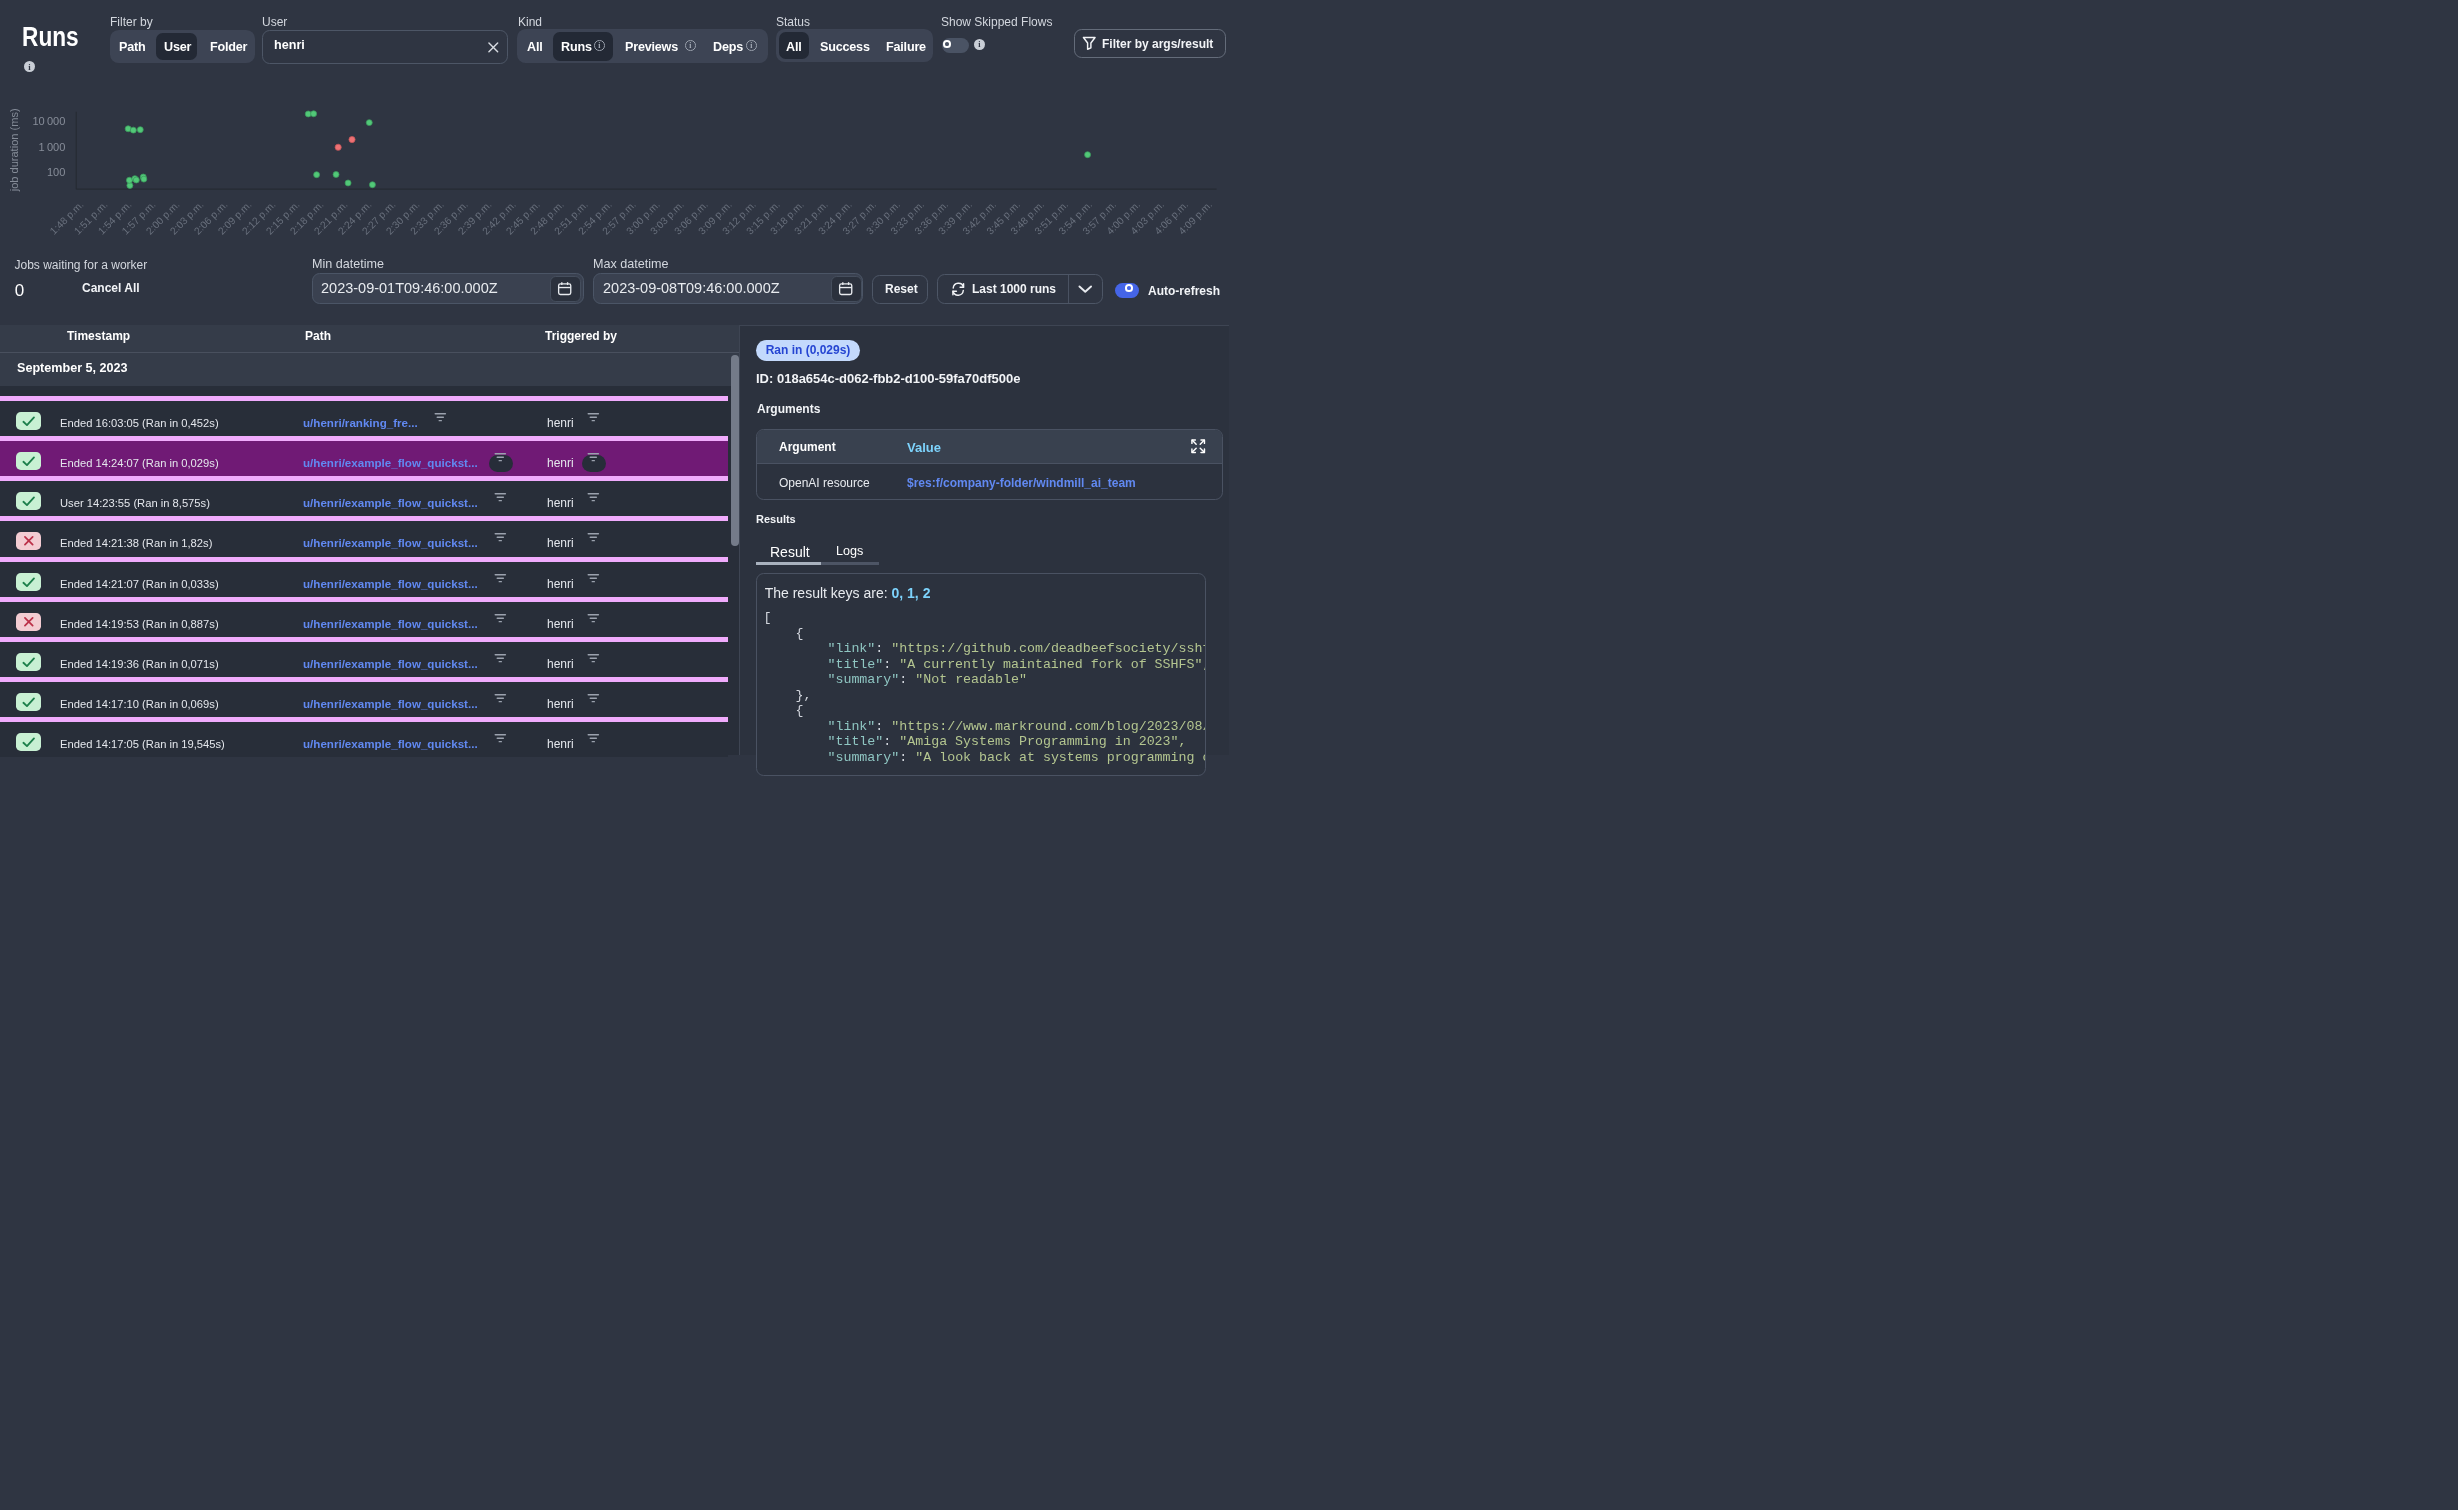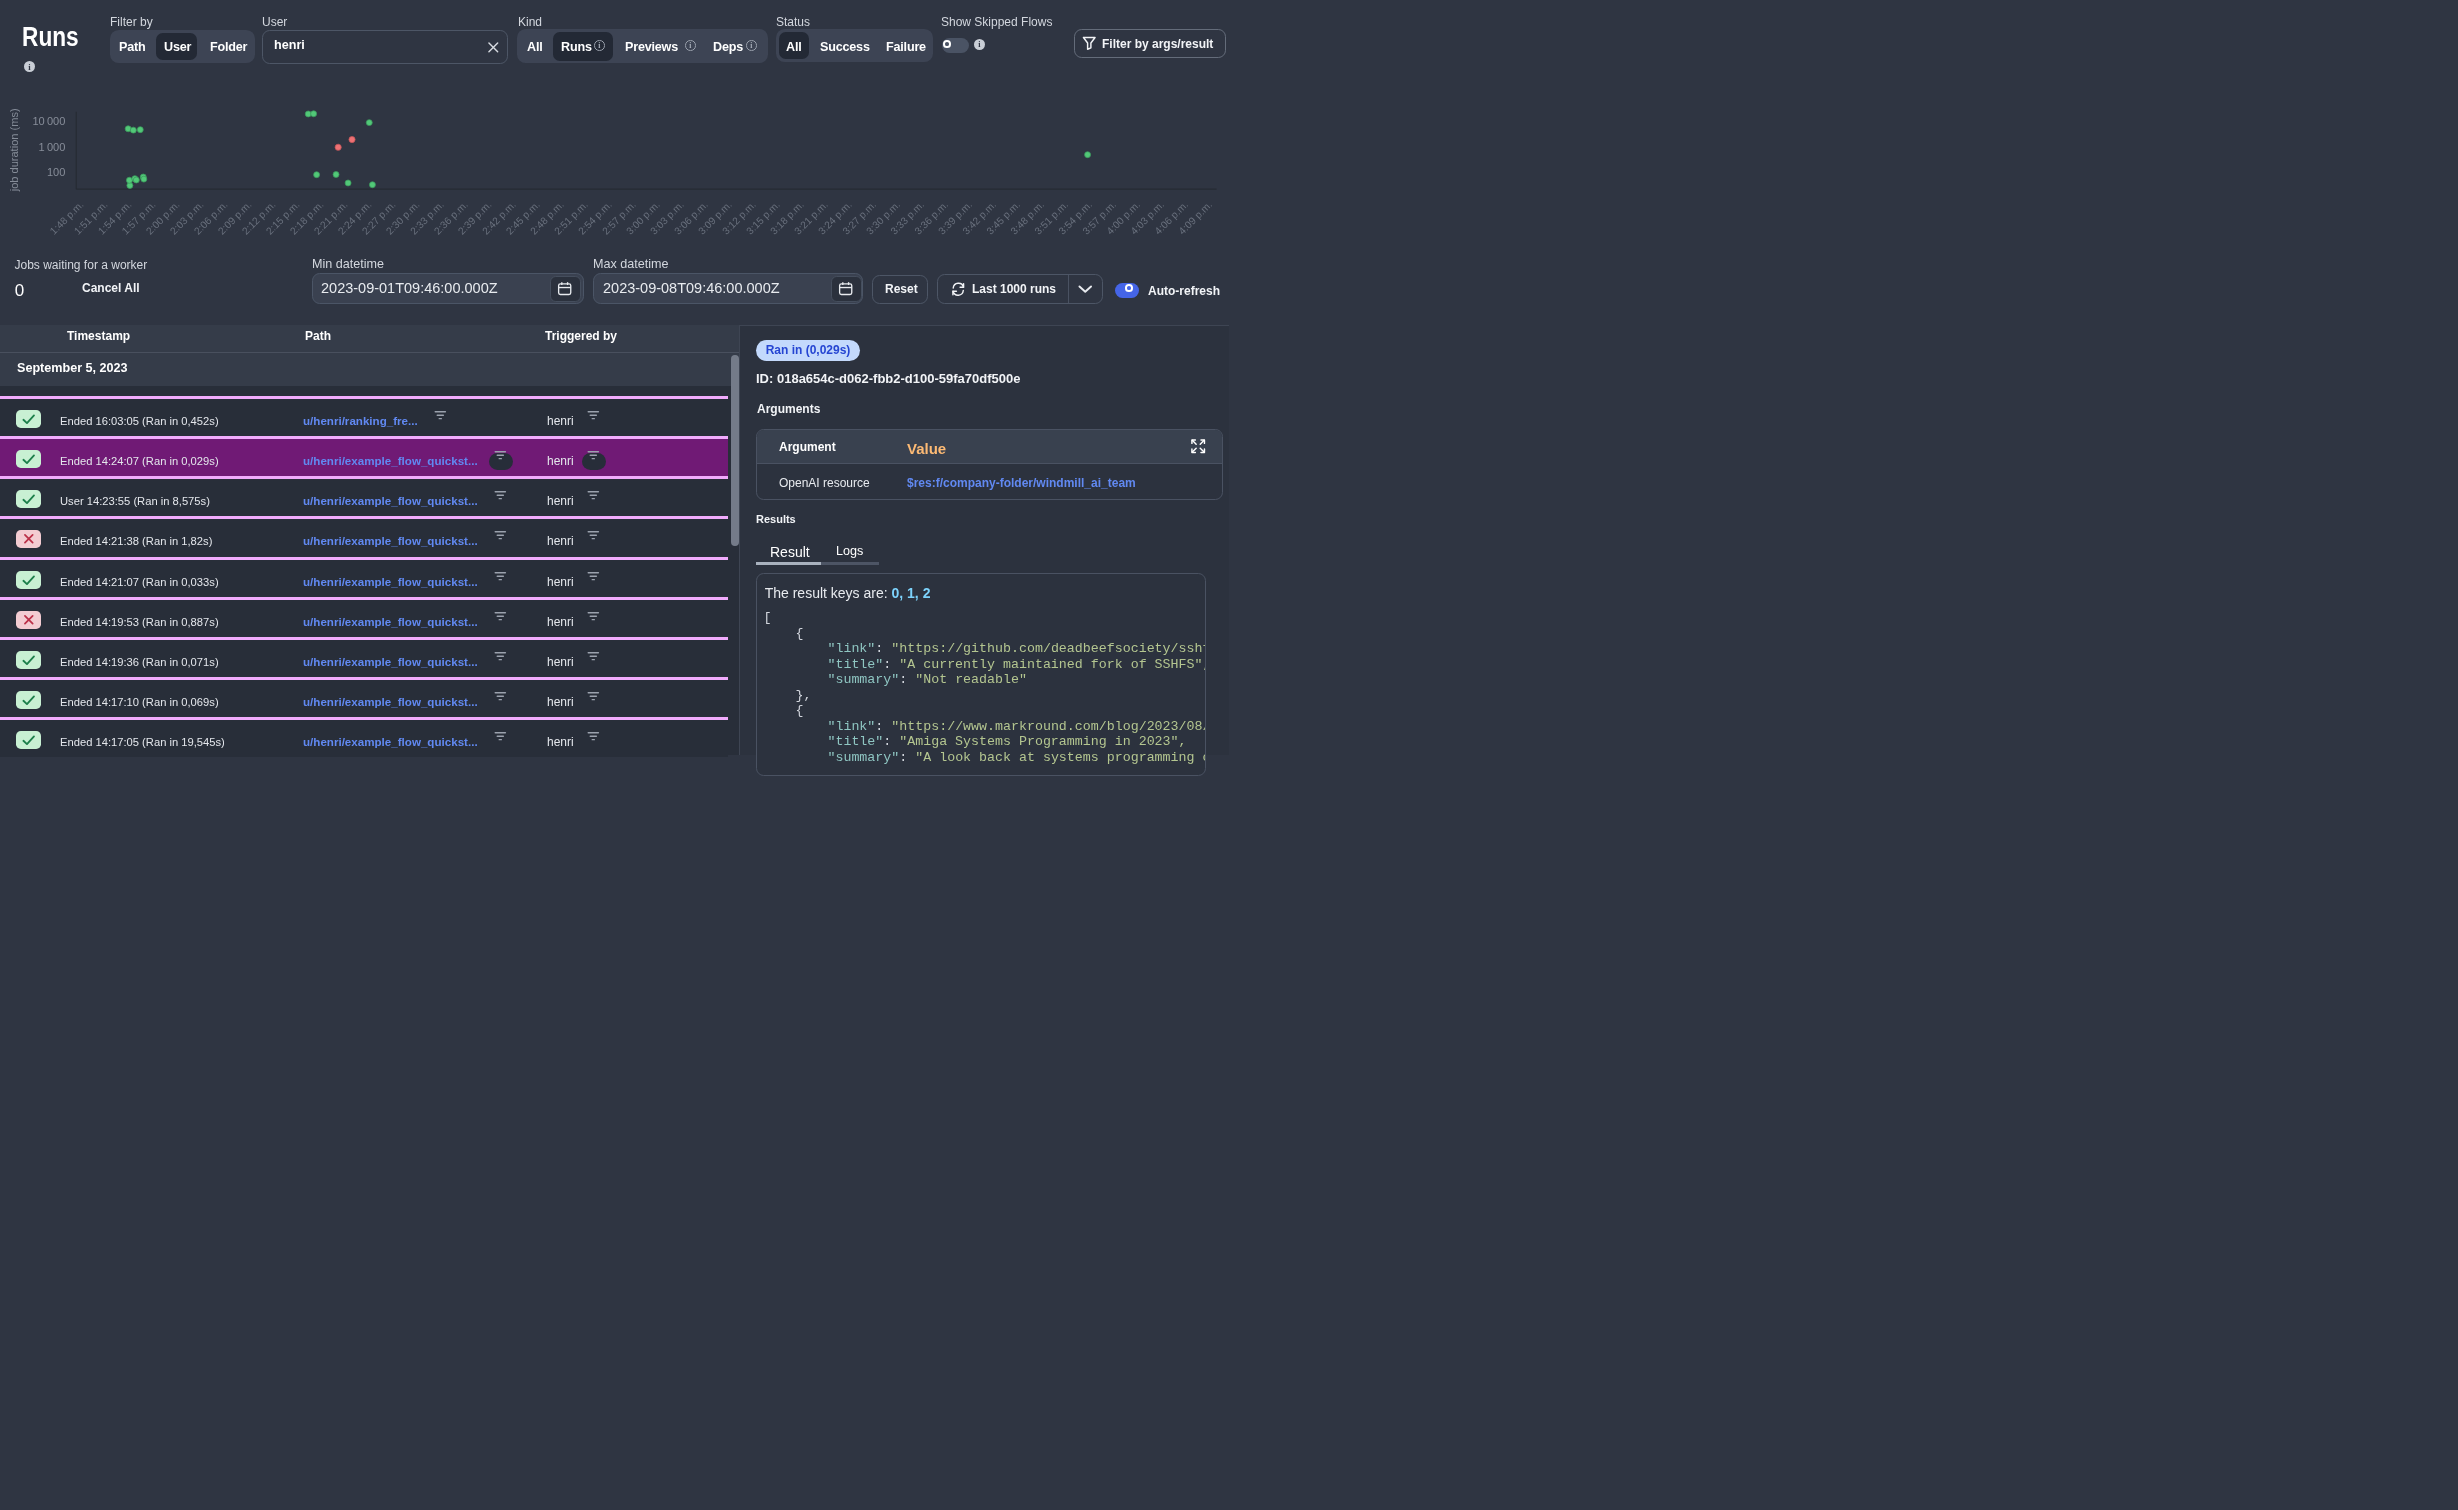--- a/index.html
+++ b/index.html
@@ -12,7 +12,7 @@
 #title { position:absolute; left:22px; top:23px; font-size:28px; font-weight:800; line-height:1; color:#fff; transform:scaleX(0.81); transform-origin:left top; }
 .ifill { position:absolute; border-radius:50%; background:#c9ced6; color:#2f3542; font-weight:700; display:flex; align-items:center; justify-content:center; font-family:"Liberation Serif",serif; }
 .iout { position:absolute; width:10.6px; height:10.6px; border:1.1px solid #99a0ac; border-radius:50%; color:#a6adb8; font-size:7.7px; font-weight:700; text-align:center; line-height:9.2px; font-family:"Liberation Serif",serif; }
-.row { position:absolute; left:0; width:728px; height:40px; background:#282e39; border-top:3px solid #f0abfc; }
+.row { position:absolute; left:0; width:728px; height:40px; background:#282e39; border-top:5px solid #f0abfc; }
 .row.sel { background:#701a75; }
 .badge { position:absolute; left:16.4px; top:11.2px; width:25px; height:18px; border-radius:4.8px; display:flex; align-items:center; justify-content:center; }
 .badge.ok { background:#c8f0d3; }

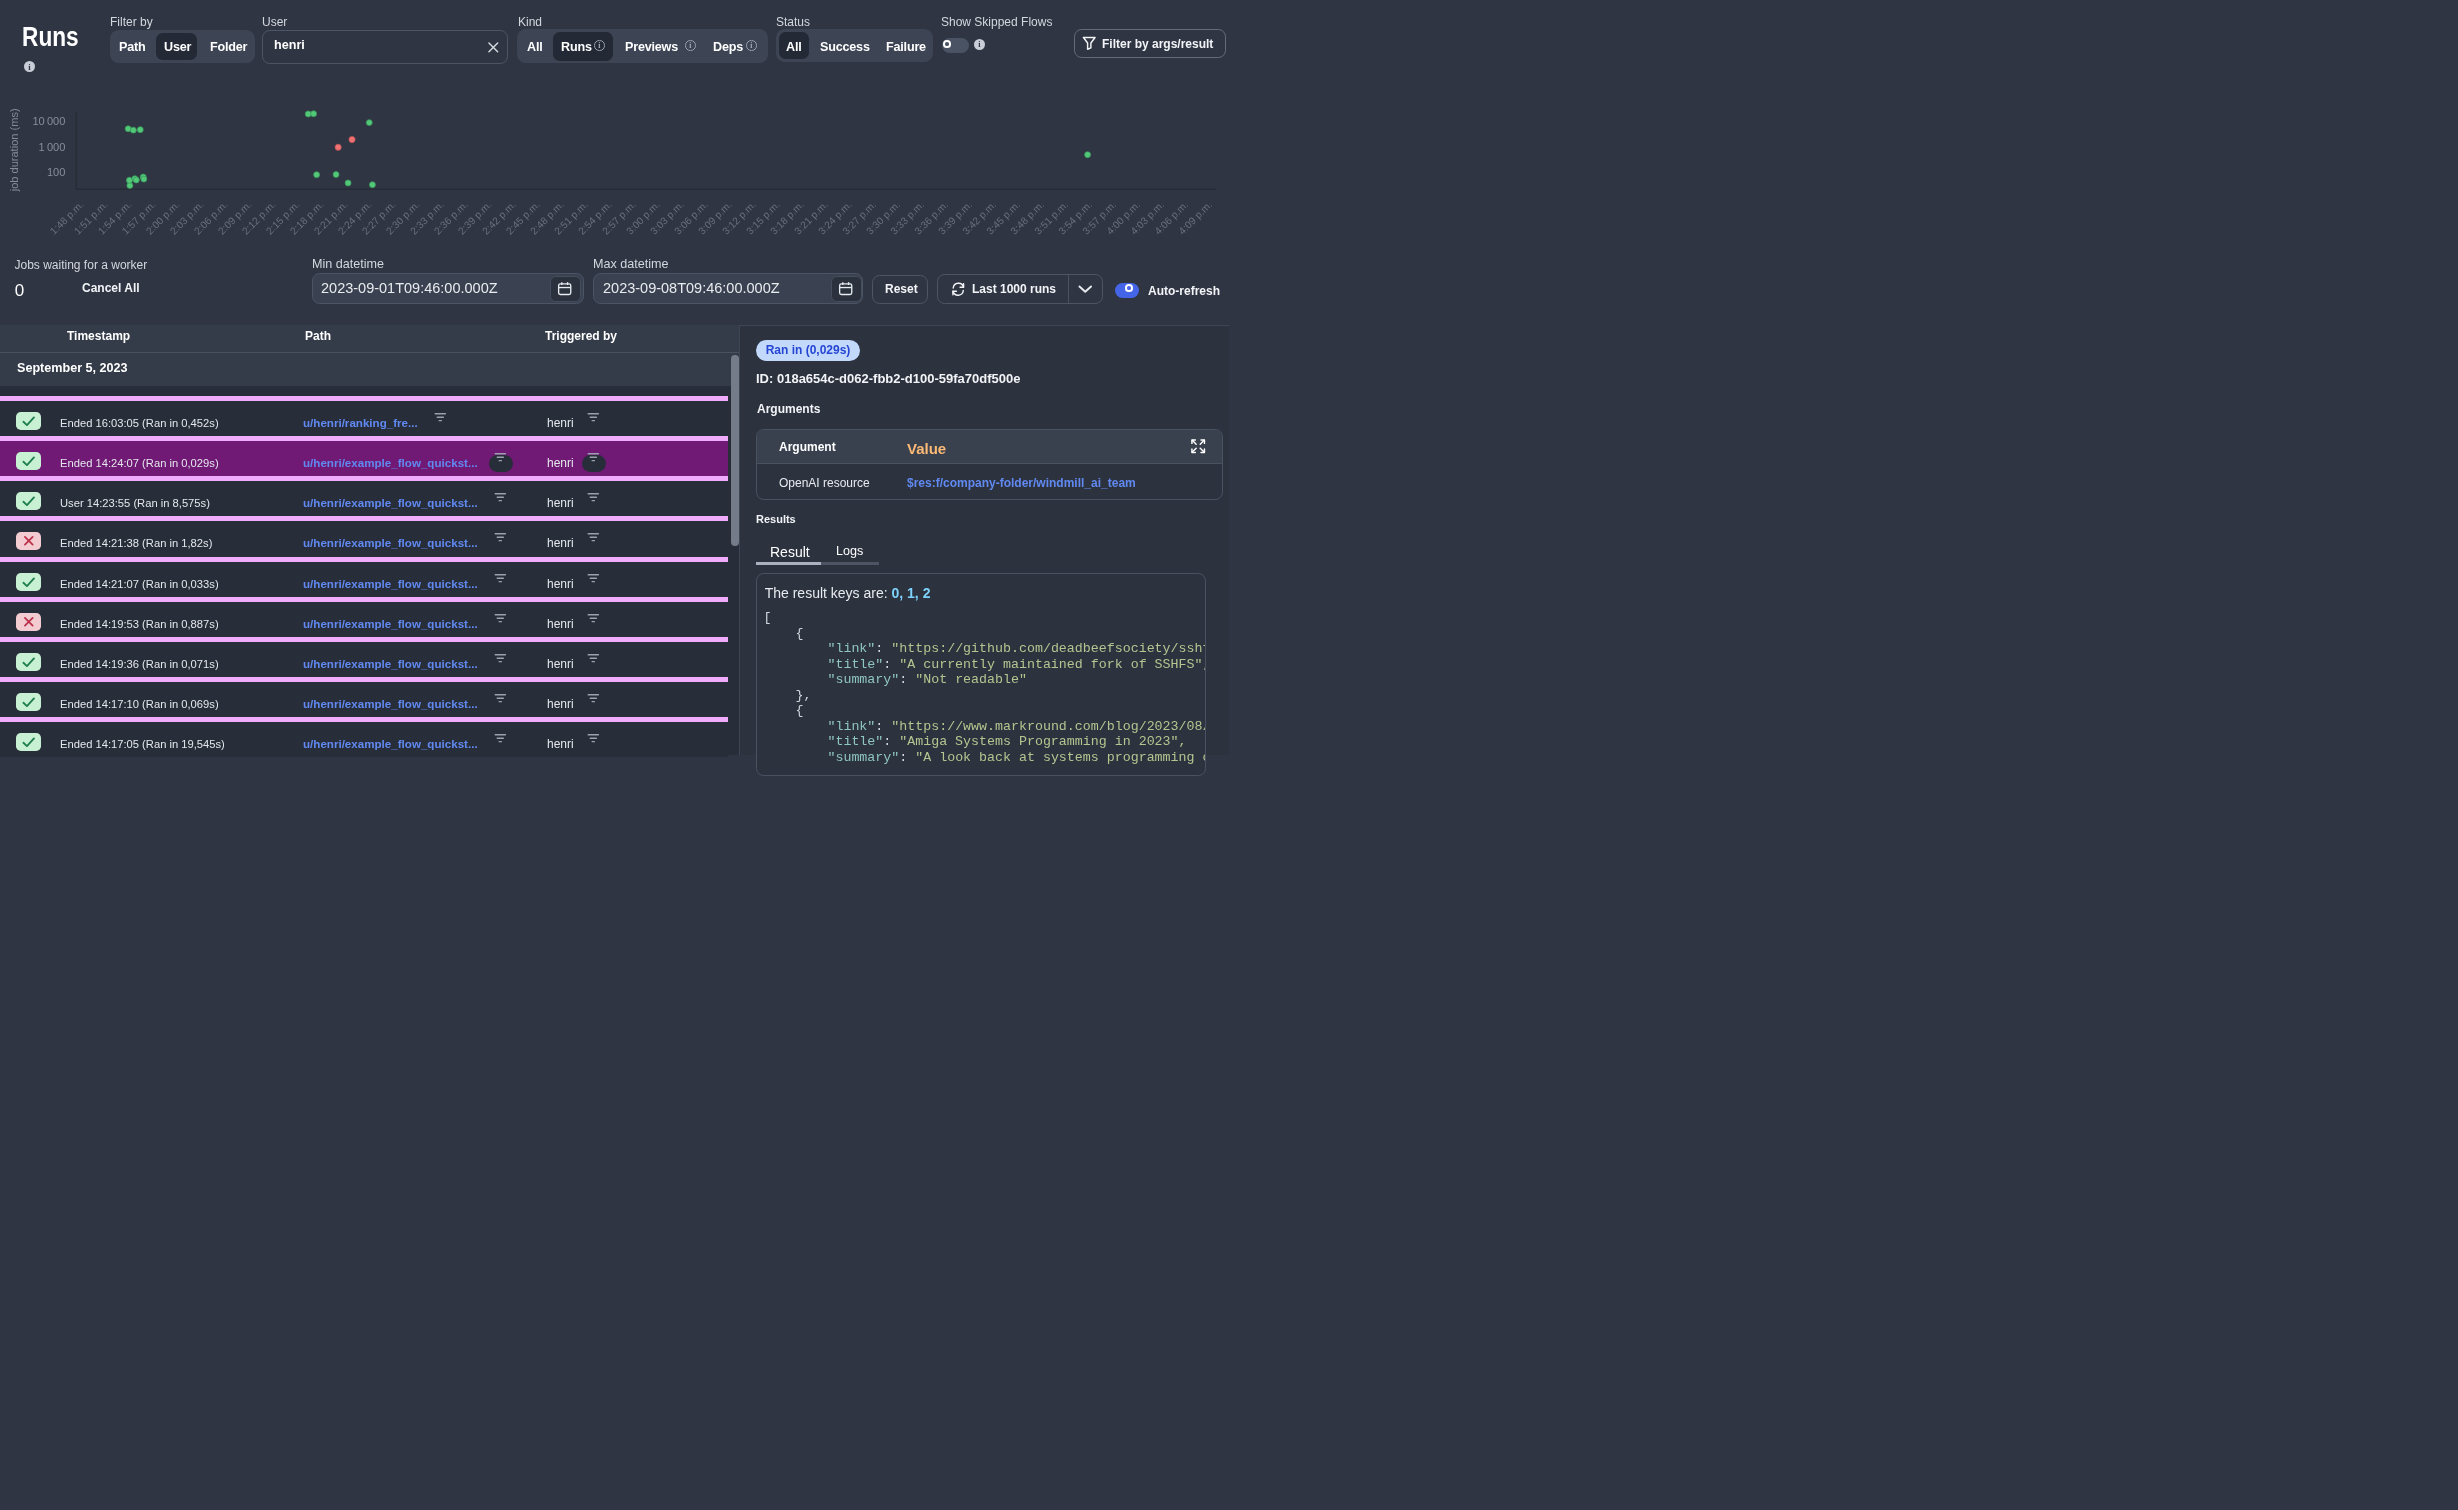--- a/index.html
+++ b/index.html
@@ -445,7 +445,7 @@
 <div class="abs" style="left:756px;top:429px;width:467px;height:71px;border:1px solid #4a5262;border-radius:7.7px"></div>
 <div class="abs" style="left:757px;top:430px;width:465px;height:34px;background:#39414f;border-radius:6.8px 6.8px 0 0;border-bottom:1px solid #4a5262"></div>
 <div class="abs" style="left:779px;top:440px;font-size:12px;font-weight:700;color:#fff">Argument</div>
-<div class="abs" style="left:907px;top:440px;font-size:15px;font-weight:700;color:#fdba74">Value</div>
+<div class="abs" style="left:907px;top:440px;font-size:13px;font-weight:700;color:#7dd3fc">Value</div>
 <svg class="abs" style="left:1190px;top:438px" width="16.4" height="16.4" viewBox="0 0 17 17">
     <g stroke="#fff" stroke-width="1.5" fill="none" stroke-linecap="round" stroke-linejoin="round">
       <path d="M2 5.6 V2 H5.6"></path>

